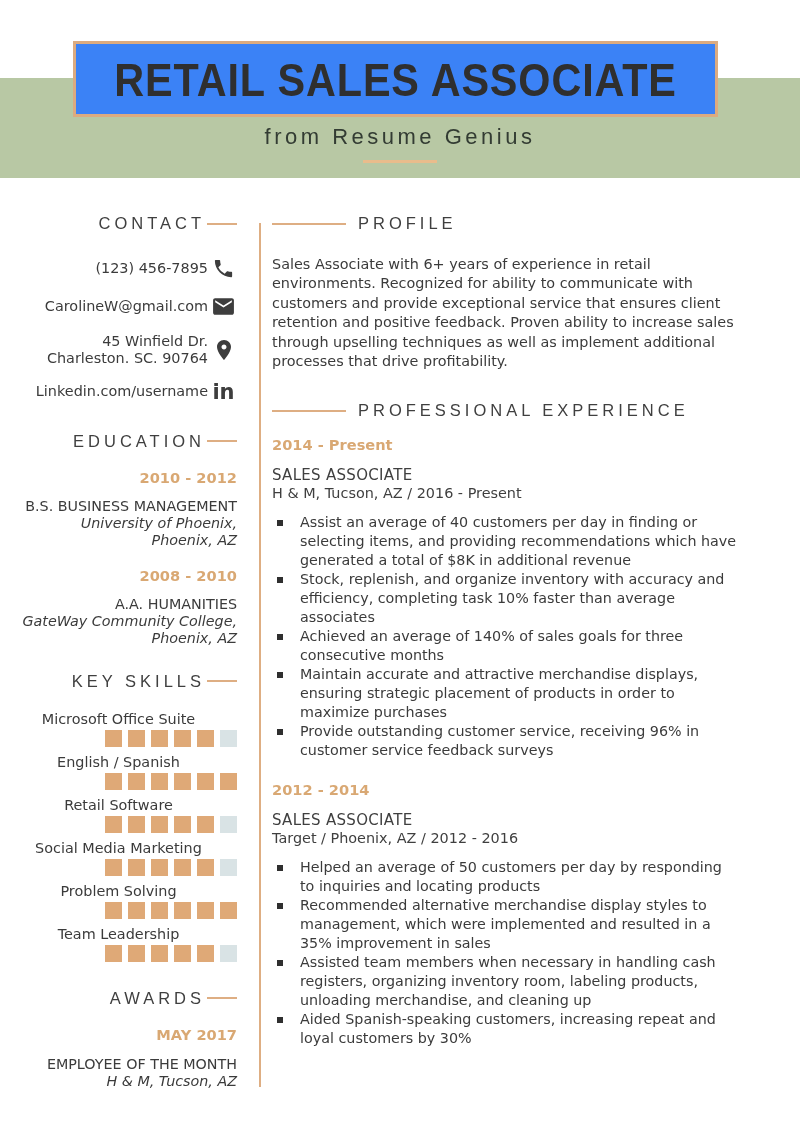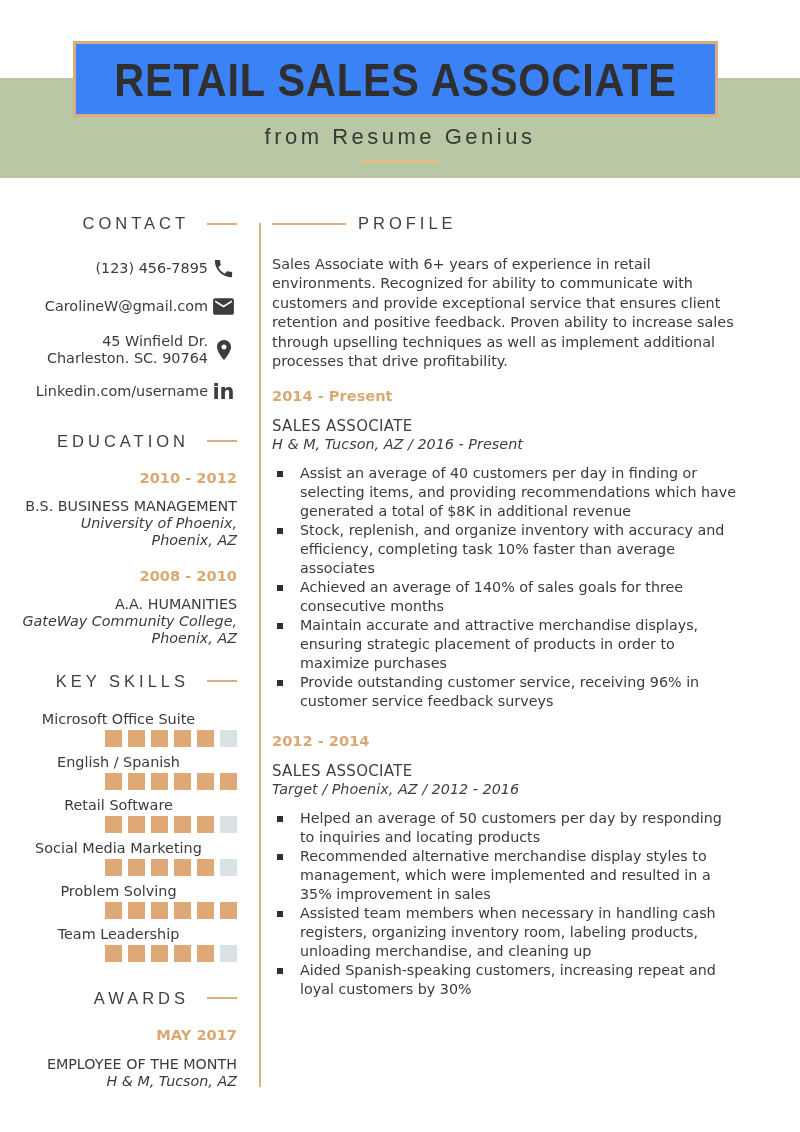--- a/index.html
+++ b/index.html
@@ -40,7 +40,7 @@
 
   
   .side-heading {
-    display:flex; justify-content:flex-end; align-items:center; gap:18px;
+    display:flex; justify-content:flex-end; align-items:center; gap:2px;
     font-family:"Liberation Sans", sans-serif;
     font-size:16.5px; letter-spacing:4px; color:#3f3f3f;
   }

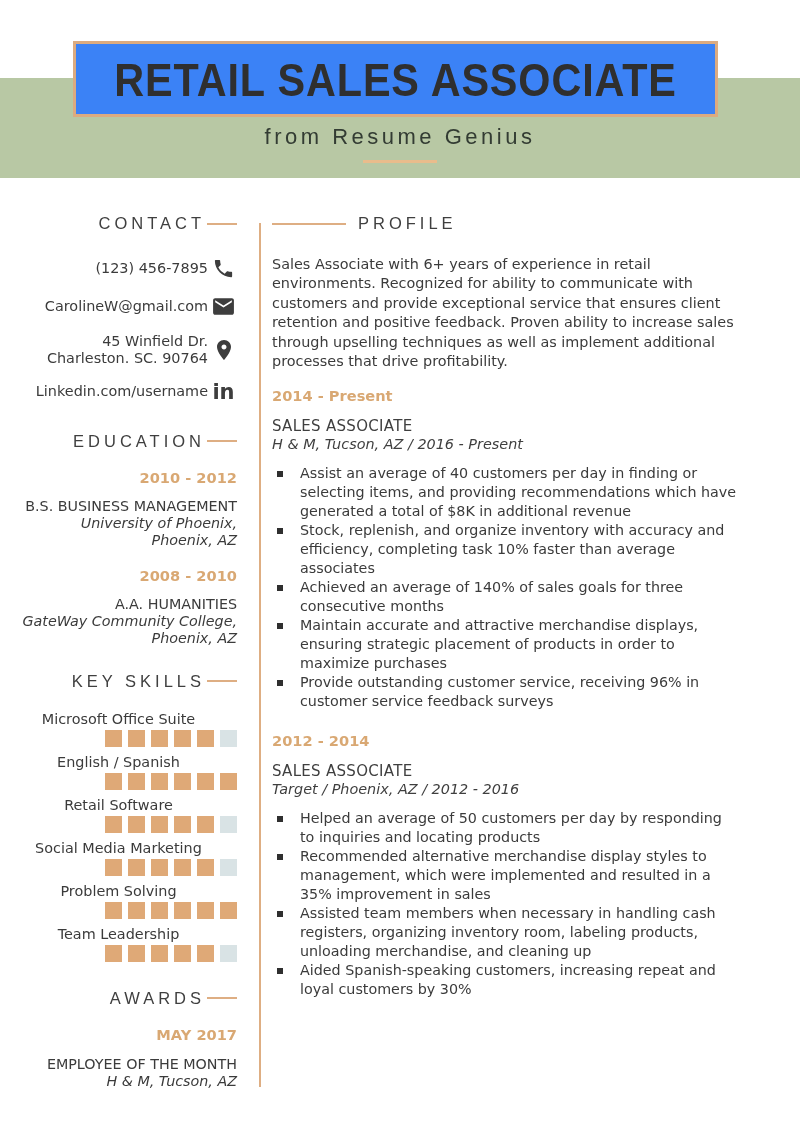--- a/index.html
+++ b/index.html
@@ -264,6 +264,10 @@
 
     <p class="profile-text">Sales Associate with 6+ years of experience in retail environments. Recognized for ability to communicate with customers and provide exceptional service that ensures client retention and positive feedback. Proven ability to increase sales through upselling techniques as well as implement additional processes that drive profitability.</p>
 
+    <div class="main-heading exp-heading">
+      <span class="dash74"></span>
+      <span>PROFESSIONAL EXPERIENCE</span>
+    </div>
 
     <section>
       <div class="job-dates">2014 - Present</div>

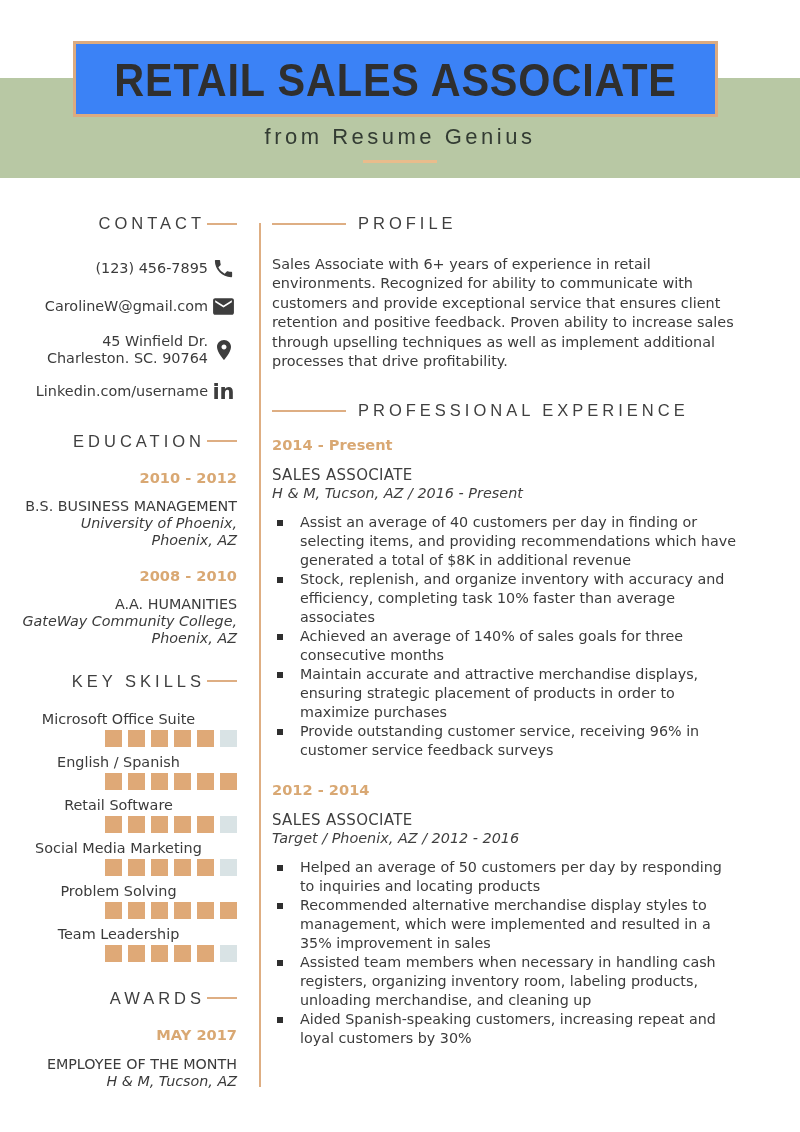--- a/index.html
+++ b/index.html
@@ -87,7 +87,7 @@
   .exp-heading { margin-top:30px; }
   .job-dates { margin-top:16px; font-size:14.6px; font-weight:bold; color:#d9a873; }
   .job-title { margin-top:13px; font-size:15px; letter-spacing:.3px; color:#3f3f3f; }
-  .job-detail { font-style:italic; font-size:14.4px; color:#3f3f3f; margin-top:1px; }
+  .job-detail { font-size:14.4px; color:#3f3f3f; margin-top:1px; }
   .blist { margin-top:12px; }
   .bitem { display:flex; }
   .bsq { flex:0 0 auto; width:6px; height:6px; background:#2f2f2f; margin:7px 17px 0 5px; }

